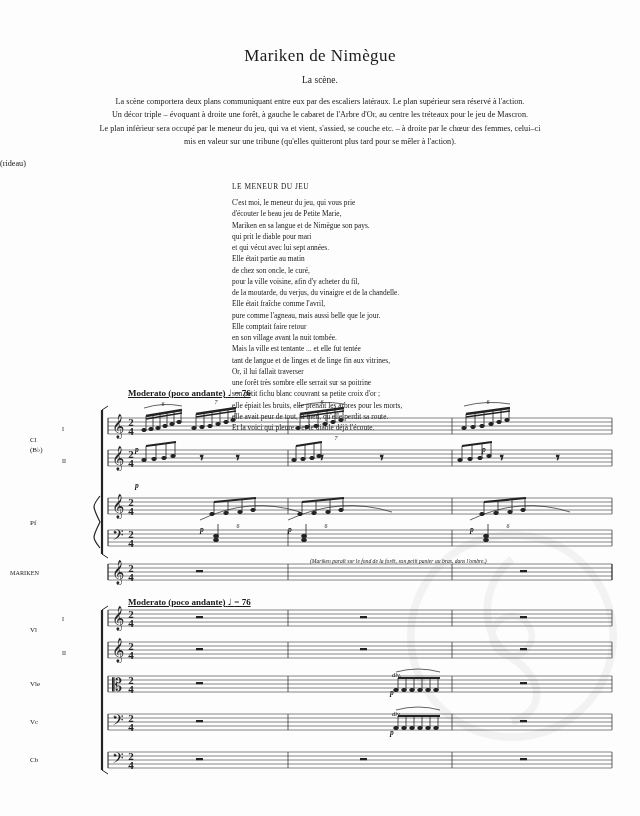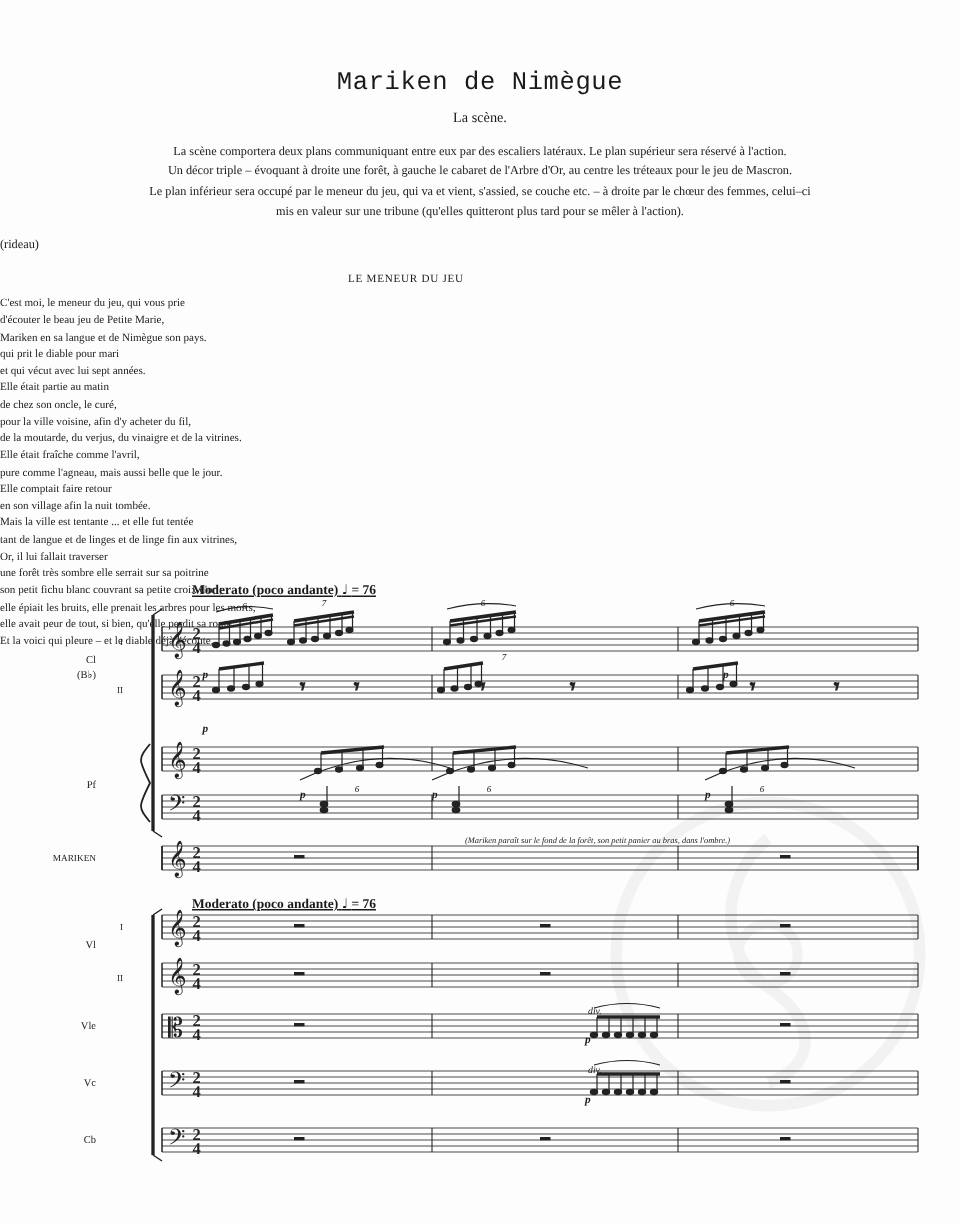--- a/index.html
+++ b/index.html
@@ -40,7 +40,7 @@
     font-size: 17px;
     letter-spacing: 0.4px;
     margin-top: 46px;
-    font-family: Liberation Mono, monospace;
+    font-family: Liberation Serif, serif;
   }
   .subtitle {
     text-align: center;

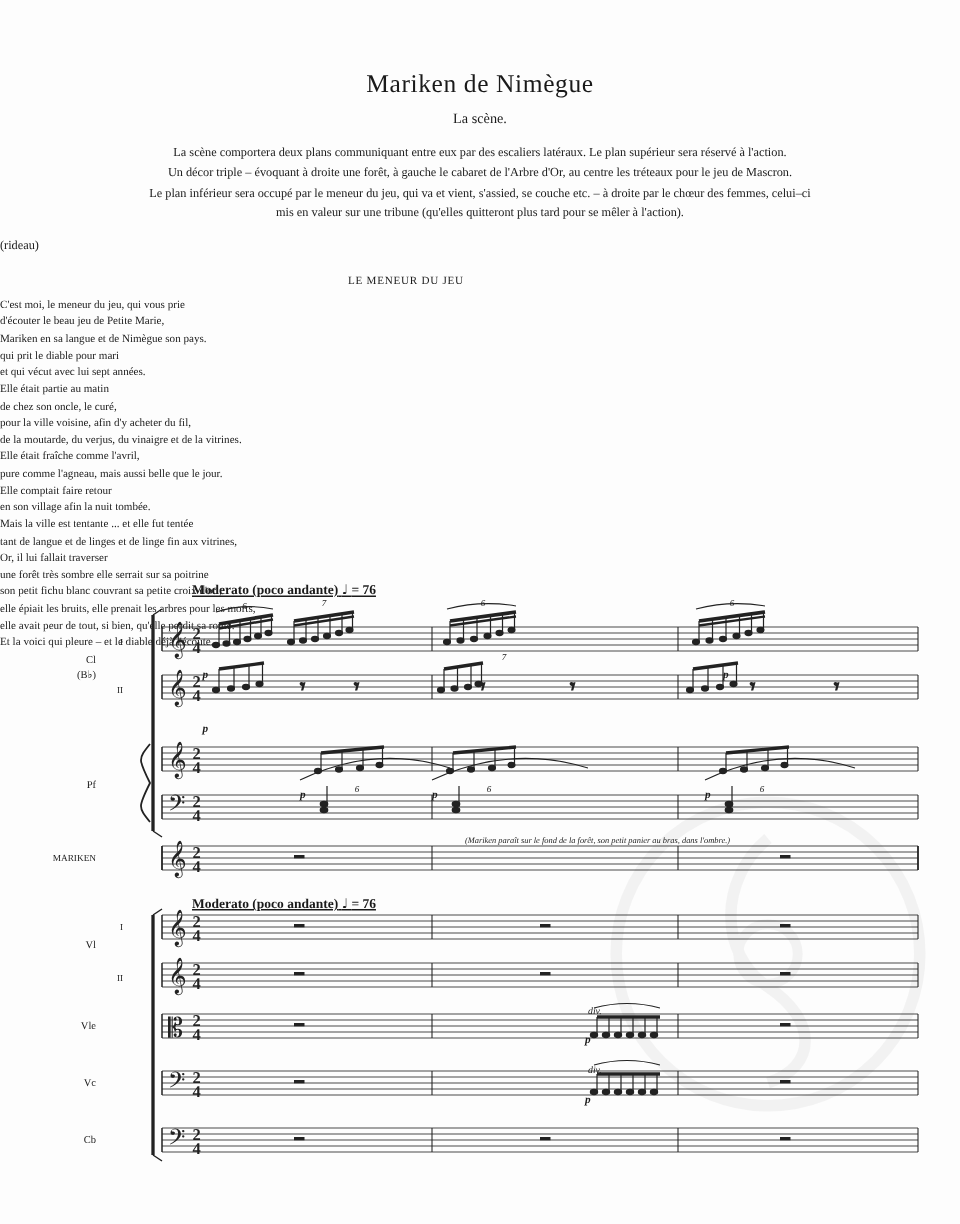--- a/index.html
+++ b/index.html
@@ -67,6 +67,7 @@
     letter-spacing: 0.5px;
   }
   .monologue {
+    margin-left: 232px;
     font-size: 7.4px;
     line-height: 1.52;
   }

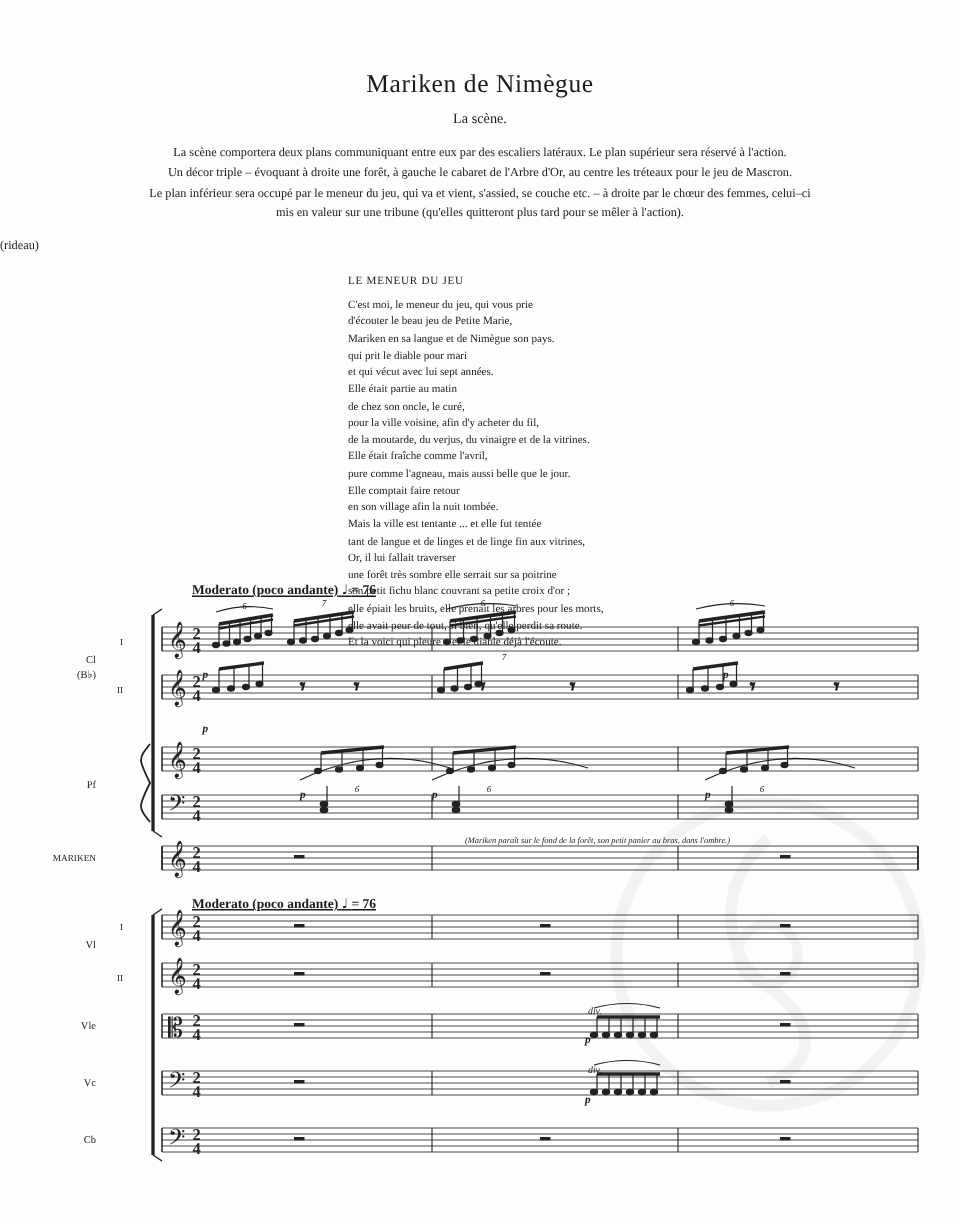--- a/index.html
+++ b/index.html
@@ -153,7 +153,7 @@
     <div>Elle était partie au matin</div>
     <div>de chez son oncle, le curé,</div>
     <div>pour la ville voisine, afin d'y acheter du fil,</div>
-    <div>de la moutarde, du verjus, du vinaigre et de la vitrines.</div>
+    <div>de la moutarde, du verjus, du vinaigre et de la chandelle.</div>
     <div>Elle était fraîche comme l'avril,</div>
     <div>pure comme l'agneau, mais aussi belle que le jour.</div>
     <div>Elle comptait faire retour</div>

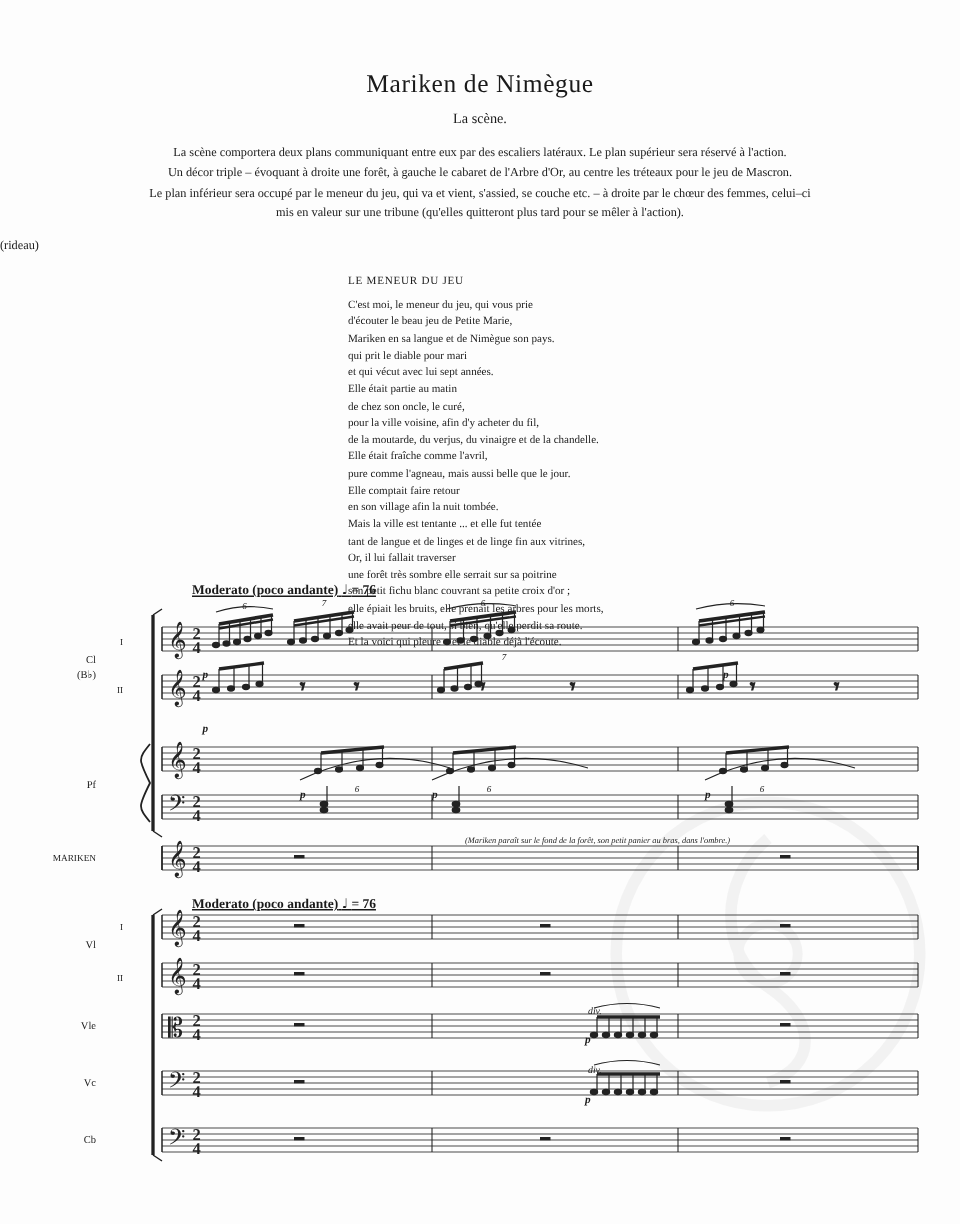--- a/index.html
+++ b/index.html
@@ -157,7 +157,7 @@
     <div>Elle était fraîche comme l'avril,</div>
     <div>pure comme l'agneau, mais aussi belle que le jour.</div>
     <div>Elle comptait faire retour</div>
-    <div>en son village afin la nuit tombée.</div>
+    <div>en son village avant la nuit tombée.</div>
     <div>Mais la ville est tentante ... et elle fut tentée</div>
     <div>tant de langue et de linges et de linge fin aux vitrines,</div>
     <div>Or, il lui fallait traverser</div>

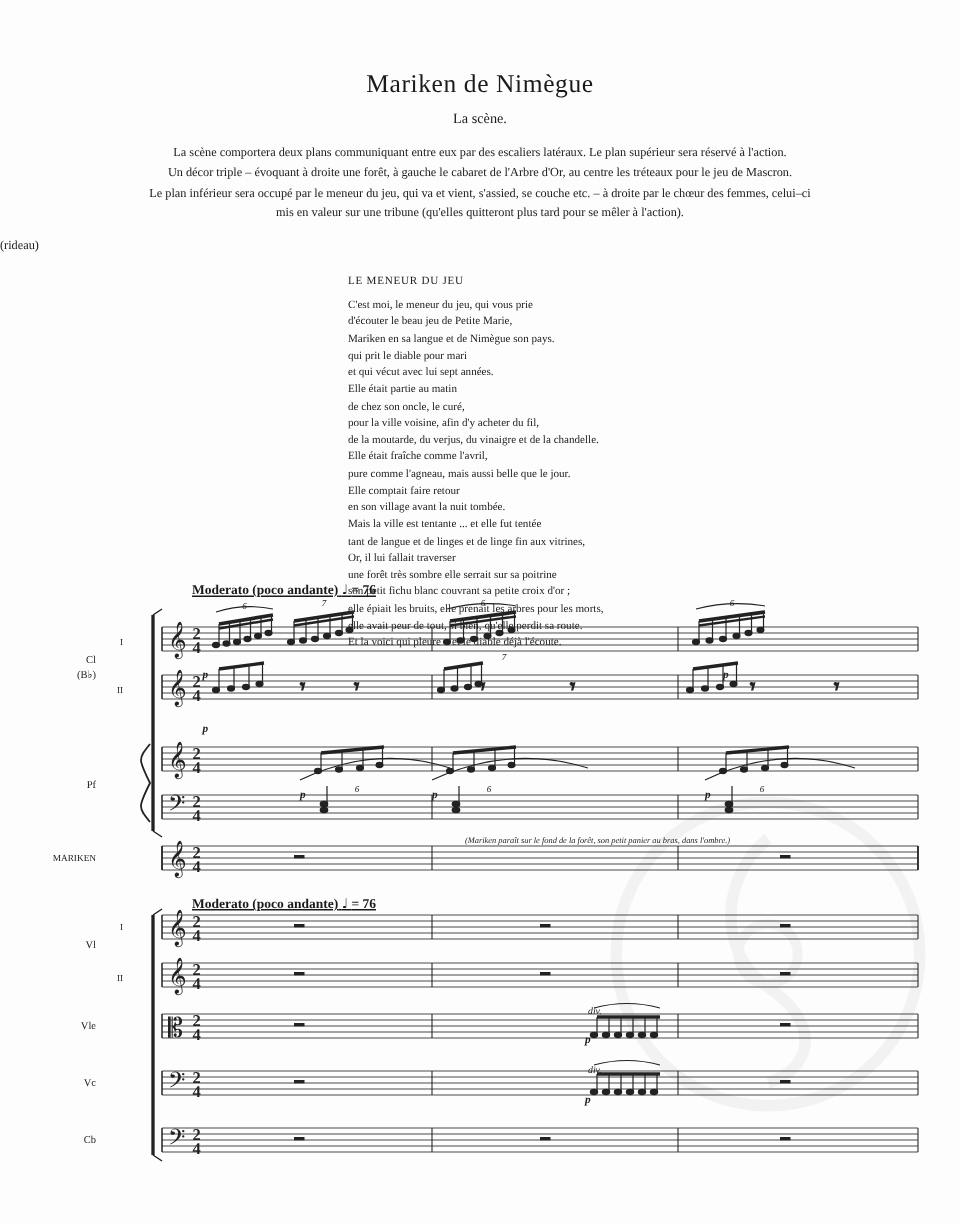--- a/index.html
+++ b/index.html
@@ -92,7 +92,6 @@
   .instlabel {
     position: absolute;
     font-size: 7px;
-    text-align: right;
     font-family: "Liberation Serif", serif;
   }
   .instlabel.small { font-size: 6.2px; }

